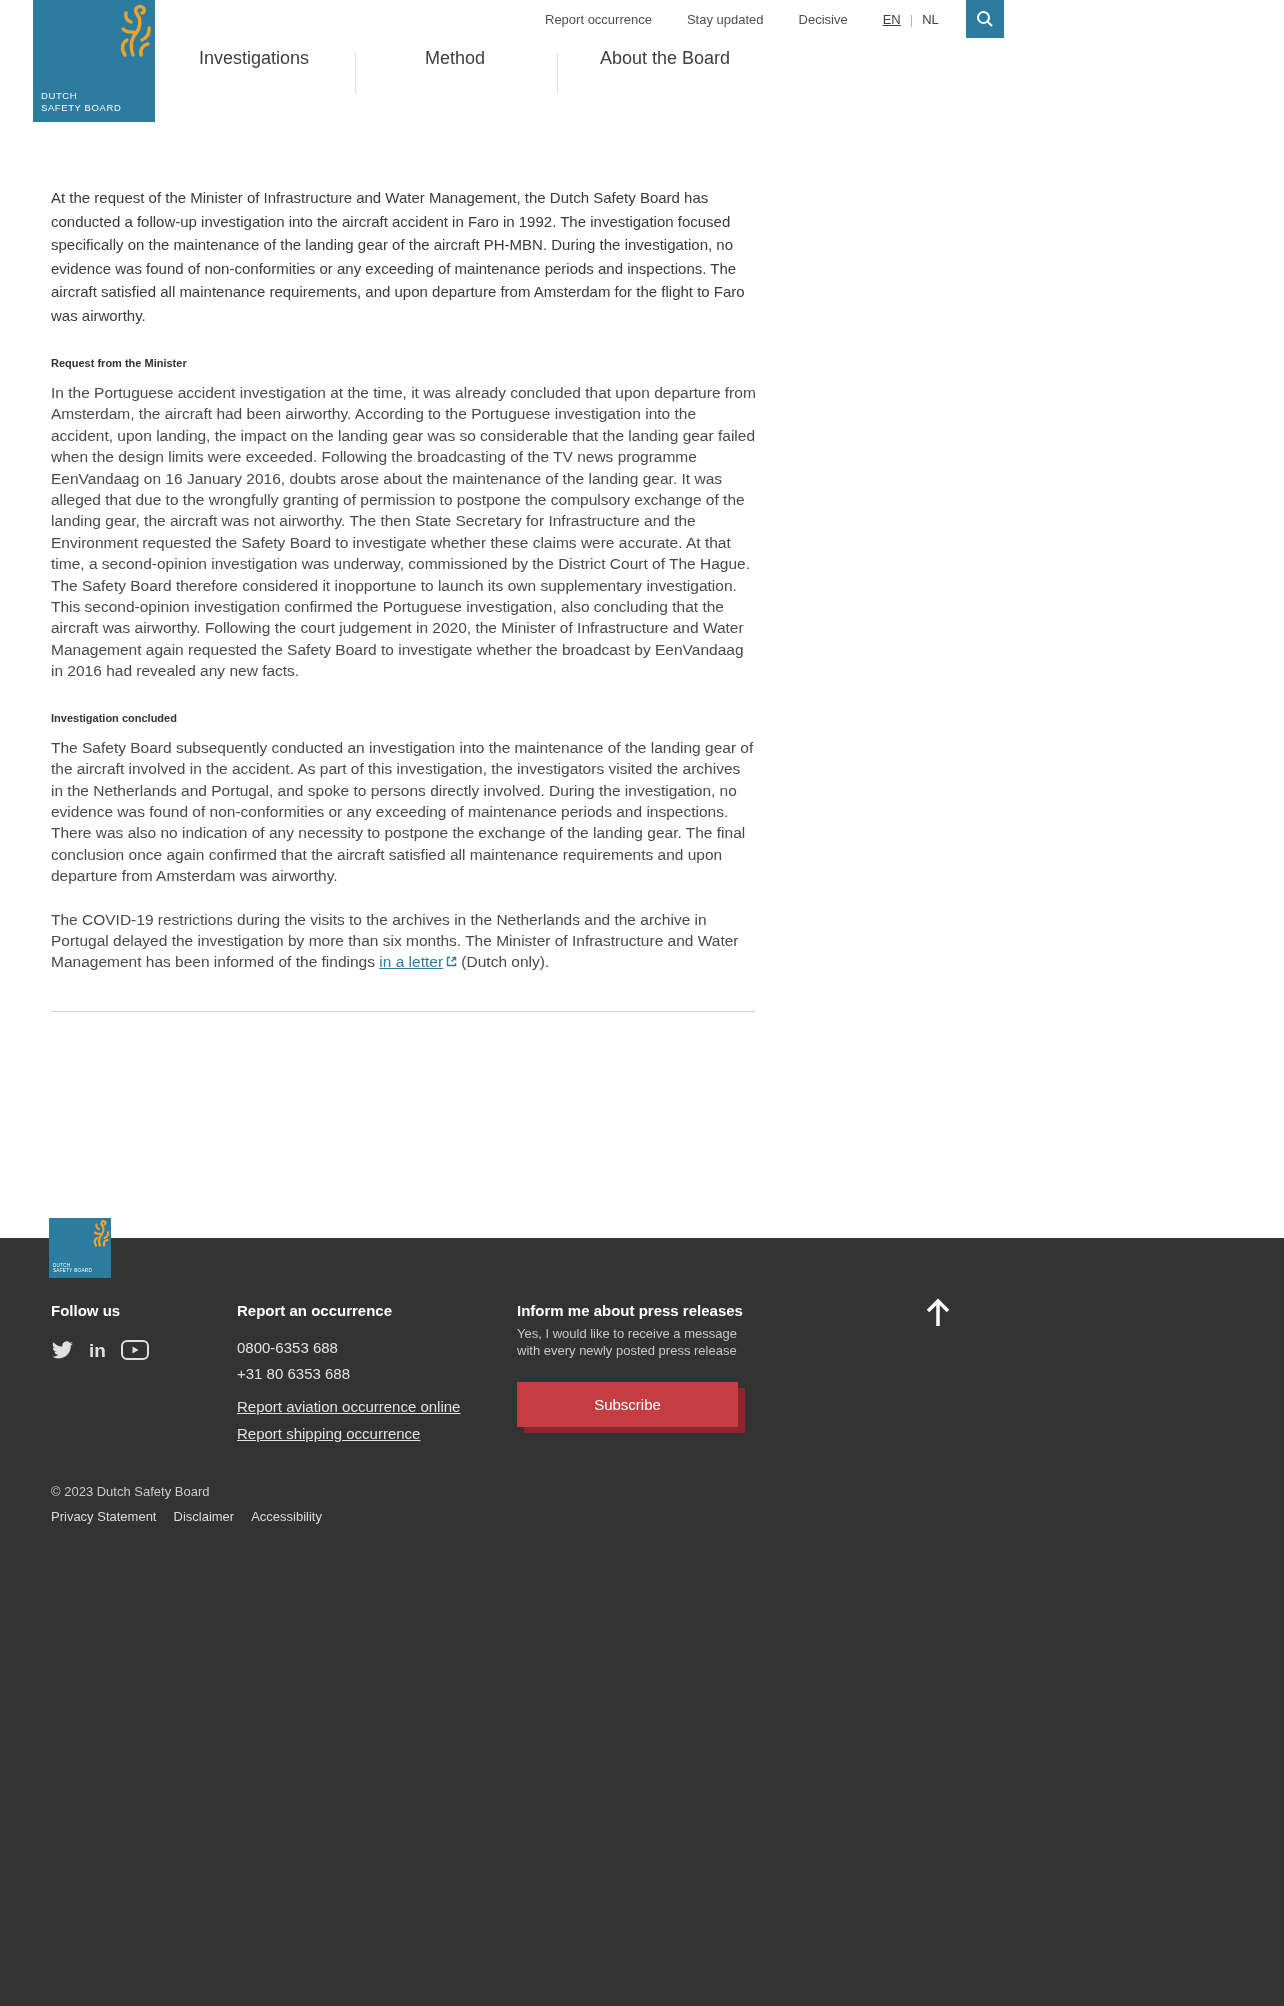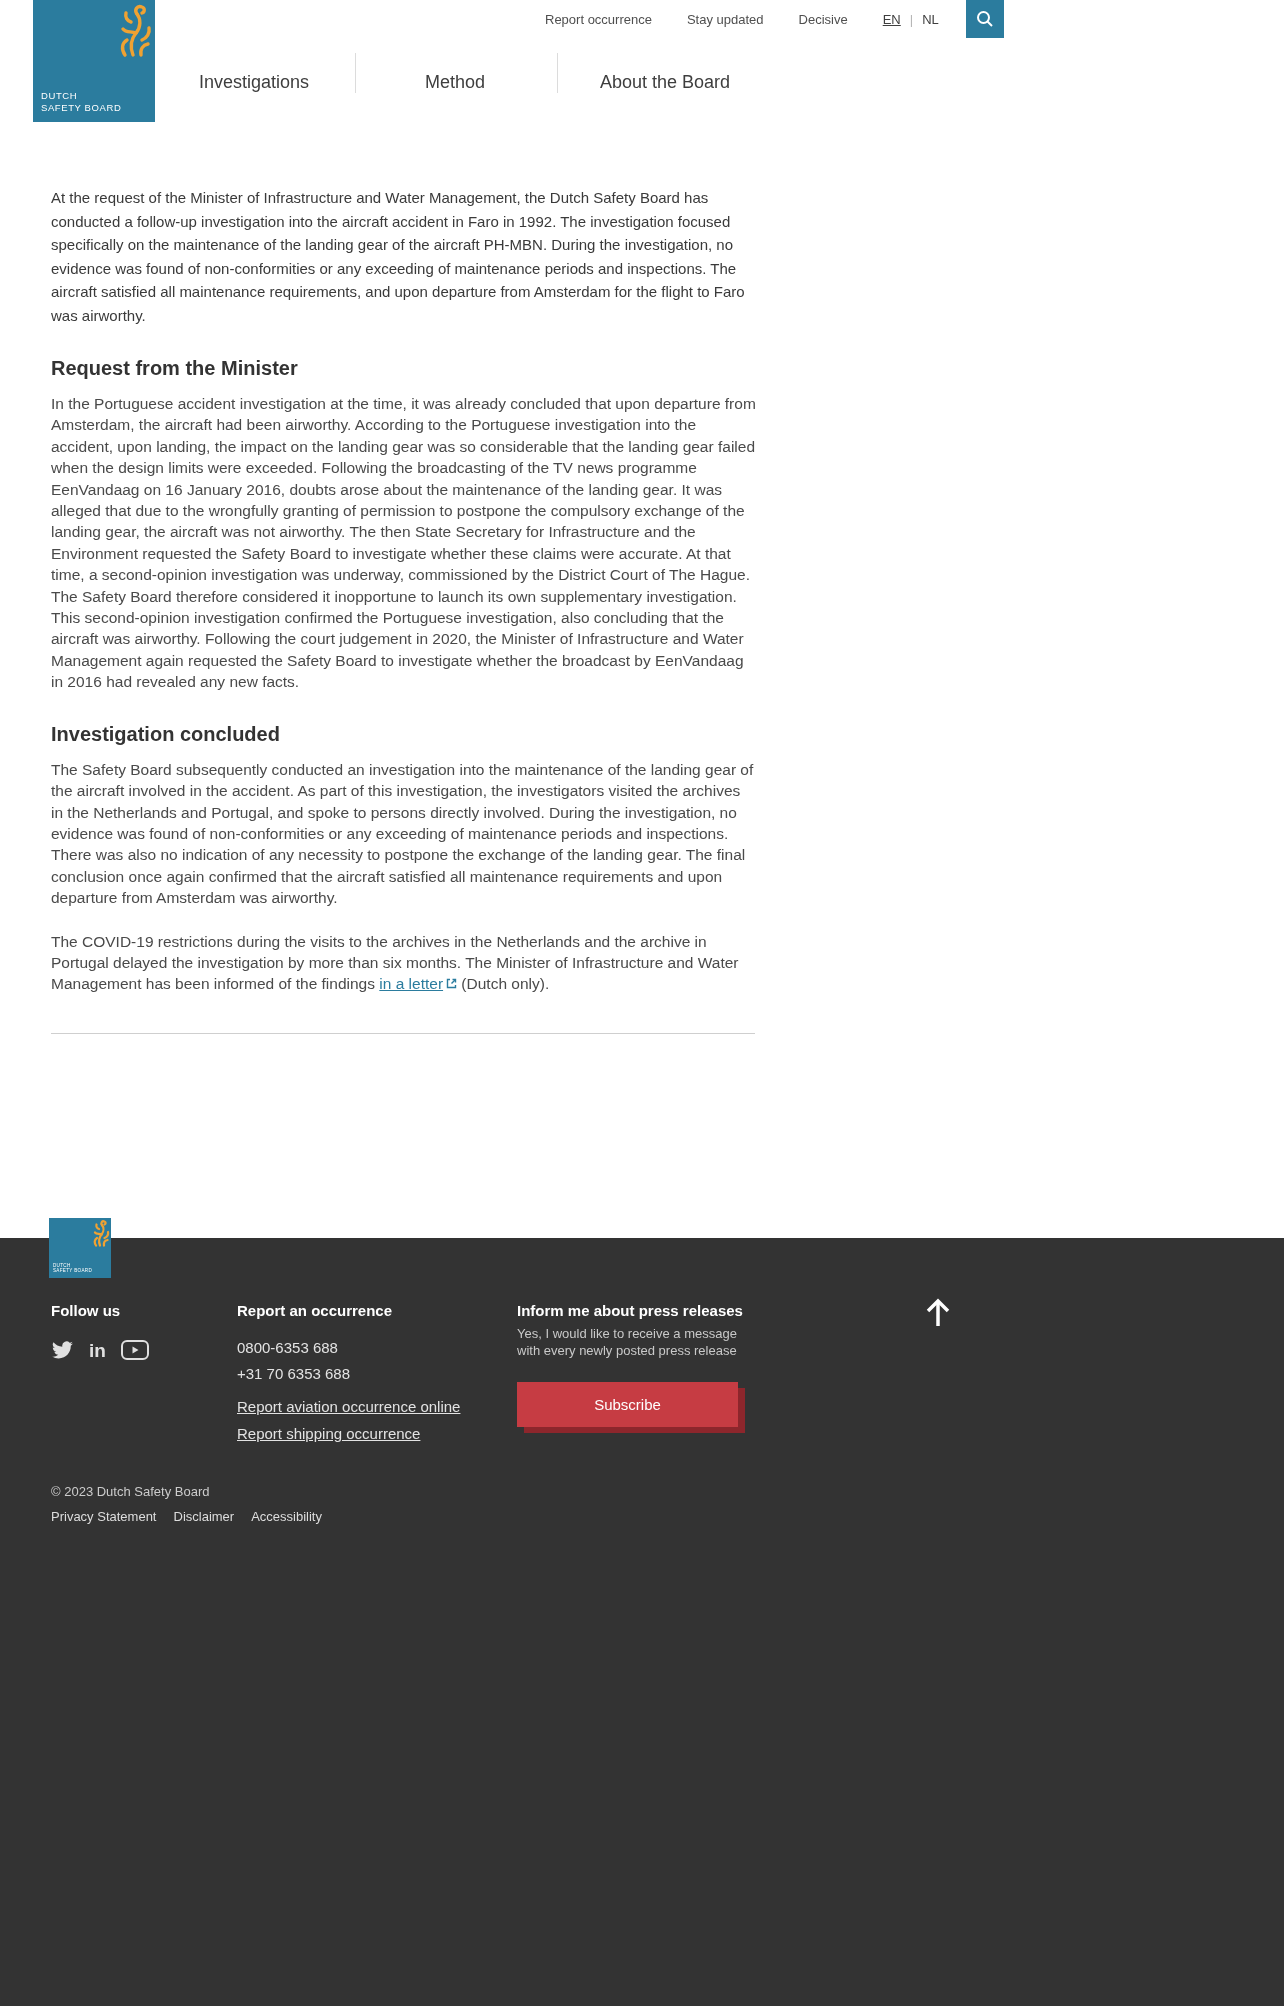--- a/index.html
+++ b/index.html
@@ -18,7 +18,7 @@
   .lang .sep { color:#b5b5b5; }
   .lang .nl { cursor:pointer; }
   .search-btn { width:38px; height:38px; background:var(--teal,#2b7c9e); border:none; display:flex; align-items:center; justify-content:center; cursor:pointer; flex:0 0 38px; }
-  .nav-item { position:absolute; top:72px; font-size:18px; color:#3e3e3e; cursor:pointer; }
+  .nav-item { position:absolute; top:48px; font-size:18px; color:#3e3e3e; cursor:pointer; }
   .nav-div { position:absolute; top:53px; width:1px; height:40px; background:#dcdcdc; }
 
   

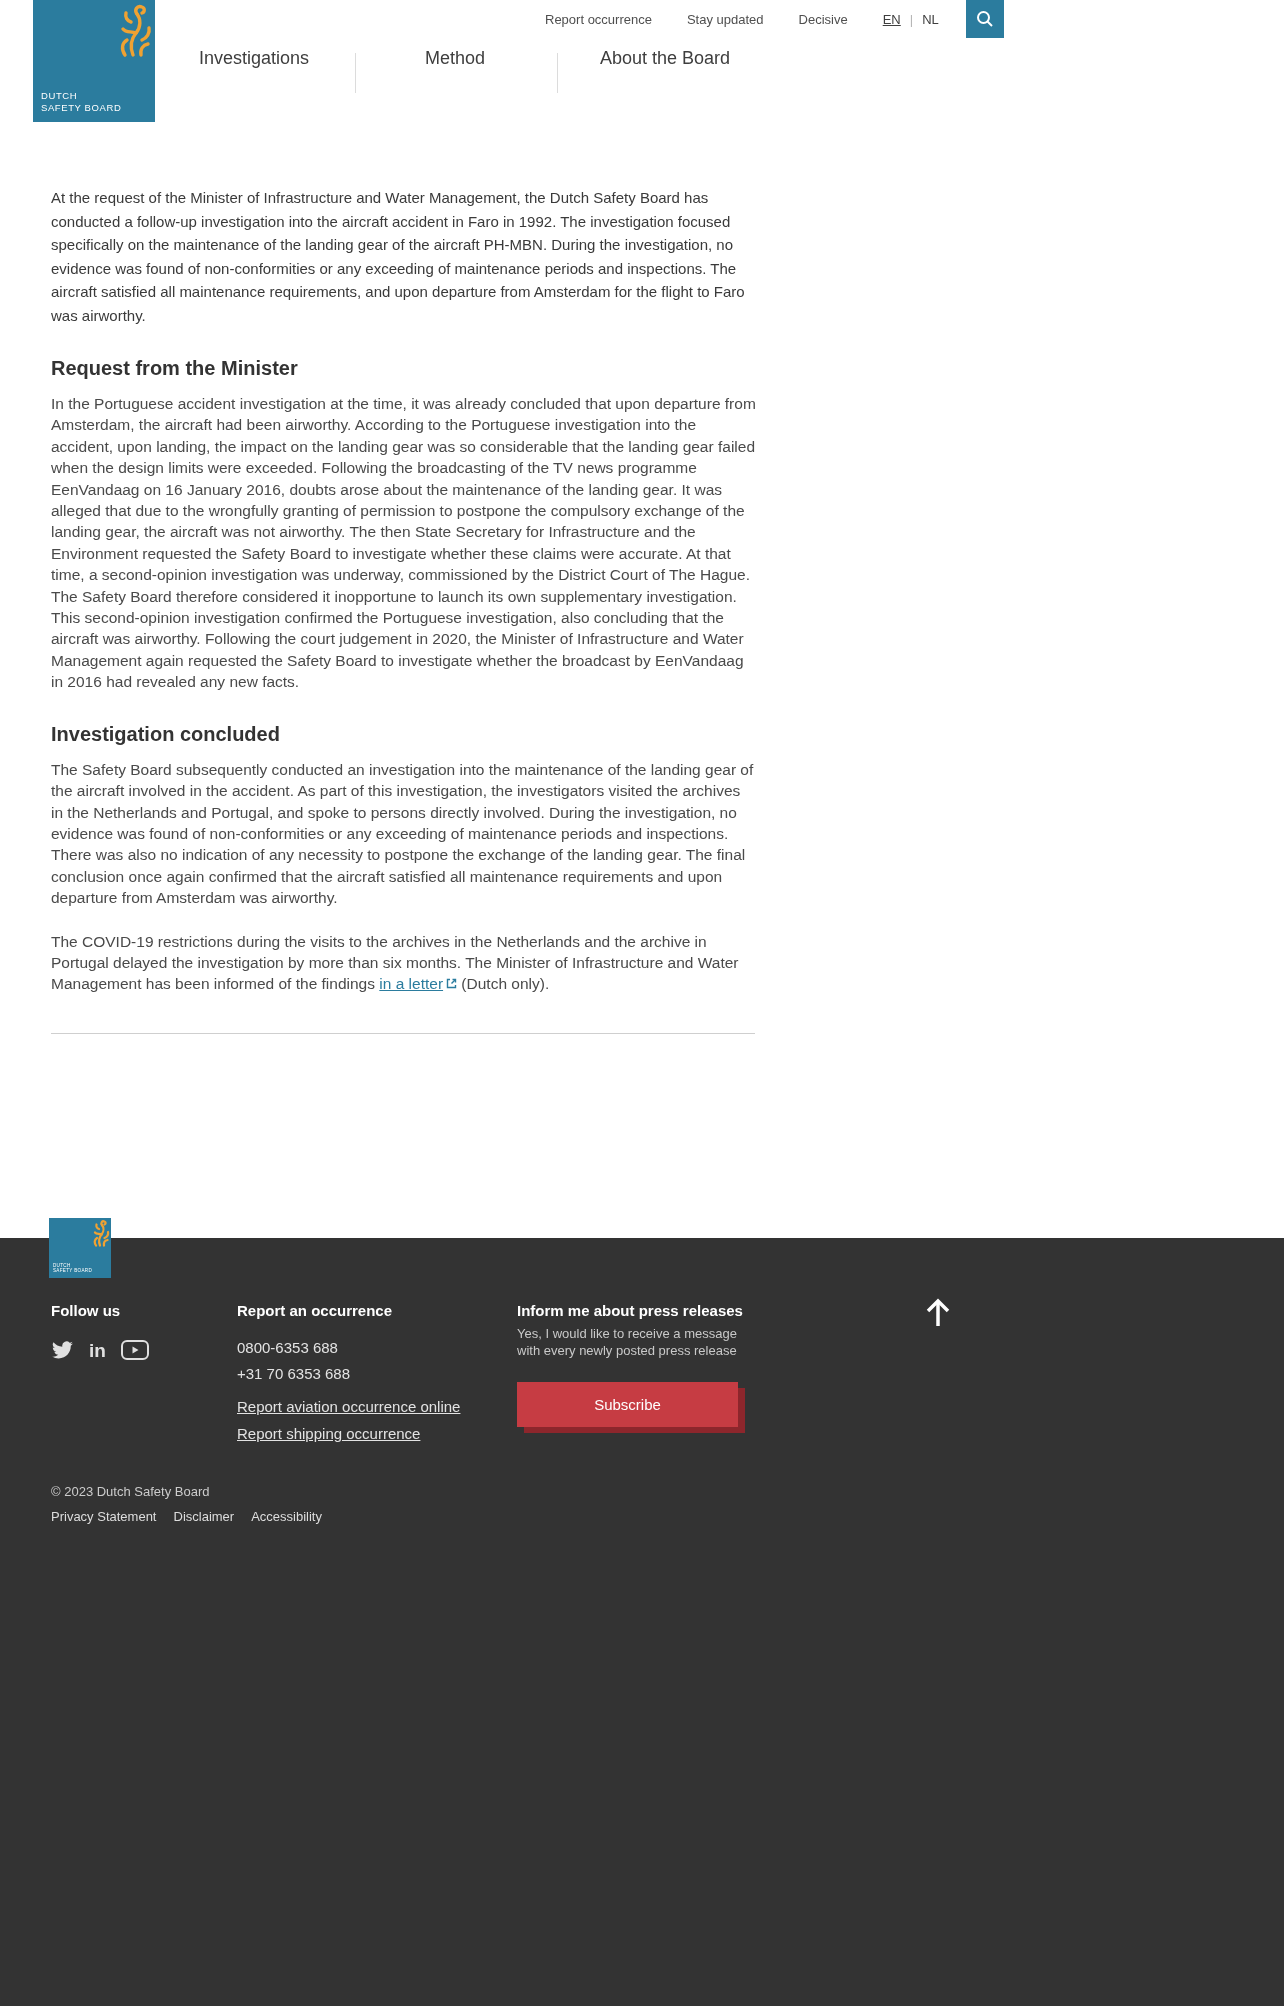--- a/index.html
+++ b/index.html
@@ -25,7 +25,7 @@
   .content { position:absolute; left:51px; top:150px; width:705px; }
   h1.title { color:var(--teal,#2b7c9e); font-size:33px; line-height:38px; font-weight:600; margin-top:23px; }
   .intro { margin-top:36px; font-size:15px; line-height:23.5px; color:#3a3a3a; }
-  .section-heading { margin-top:30px; font-size:20px; font-weight:700; color:#333; }
+  .section-heading { margin-top:30px; font-size:11px; font-weight:700; color:#333; }
   .body-p { margin-top:13px; font-size:15.5px; line-height:21.4px; color:#4a4a4a; }
   .closing { margin-top:22px; }
   .link { color:var(--teal,#2b7c9e); text-decoration:underline; cursor:pointer; }

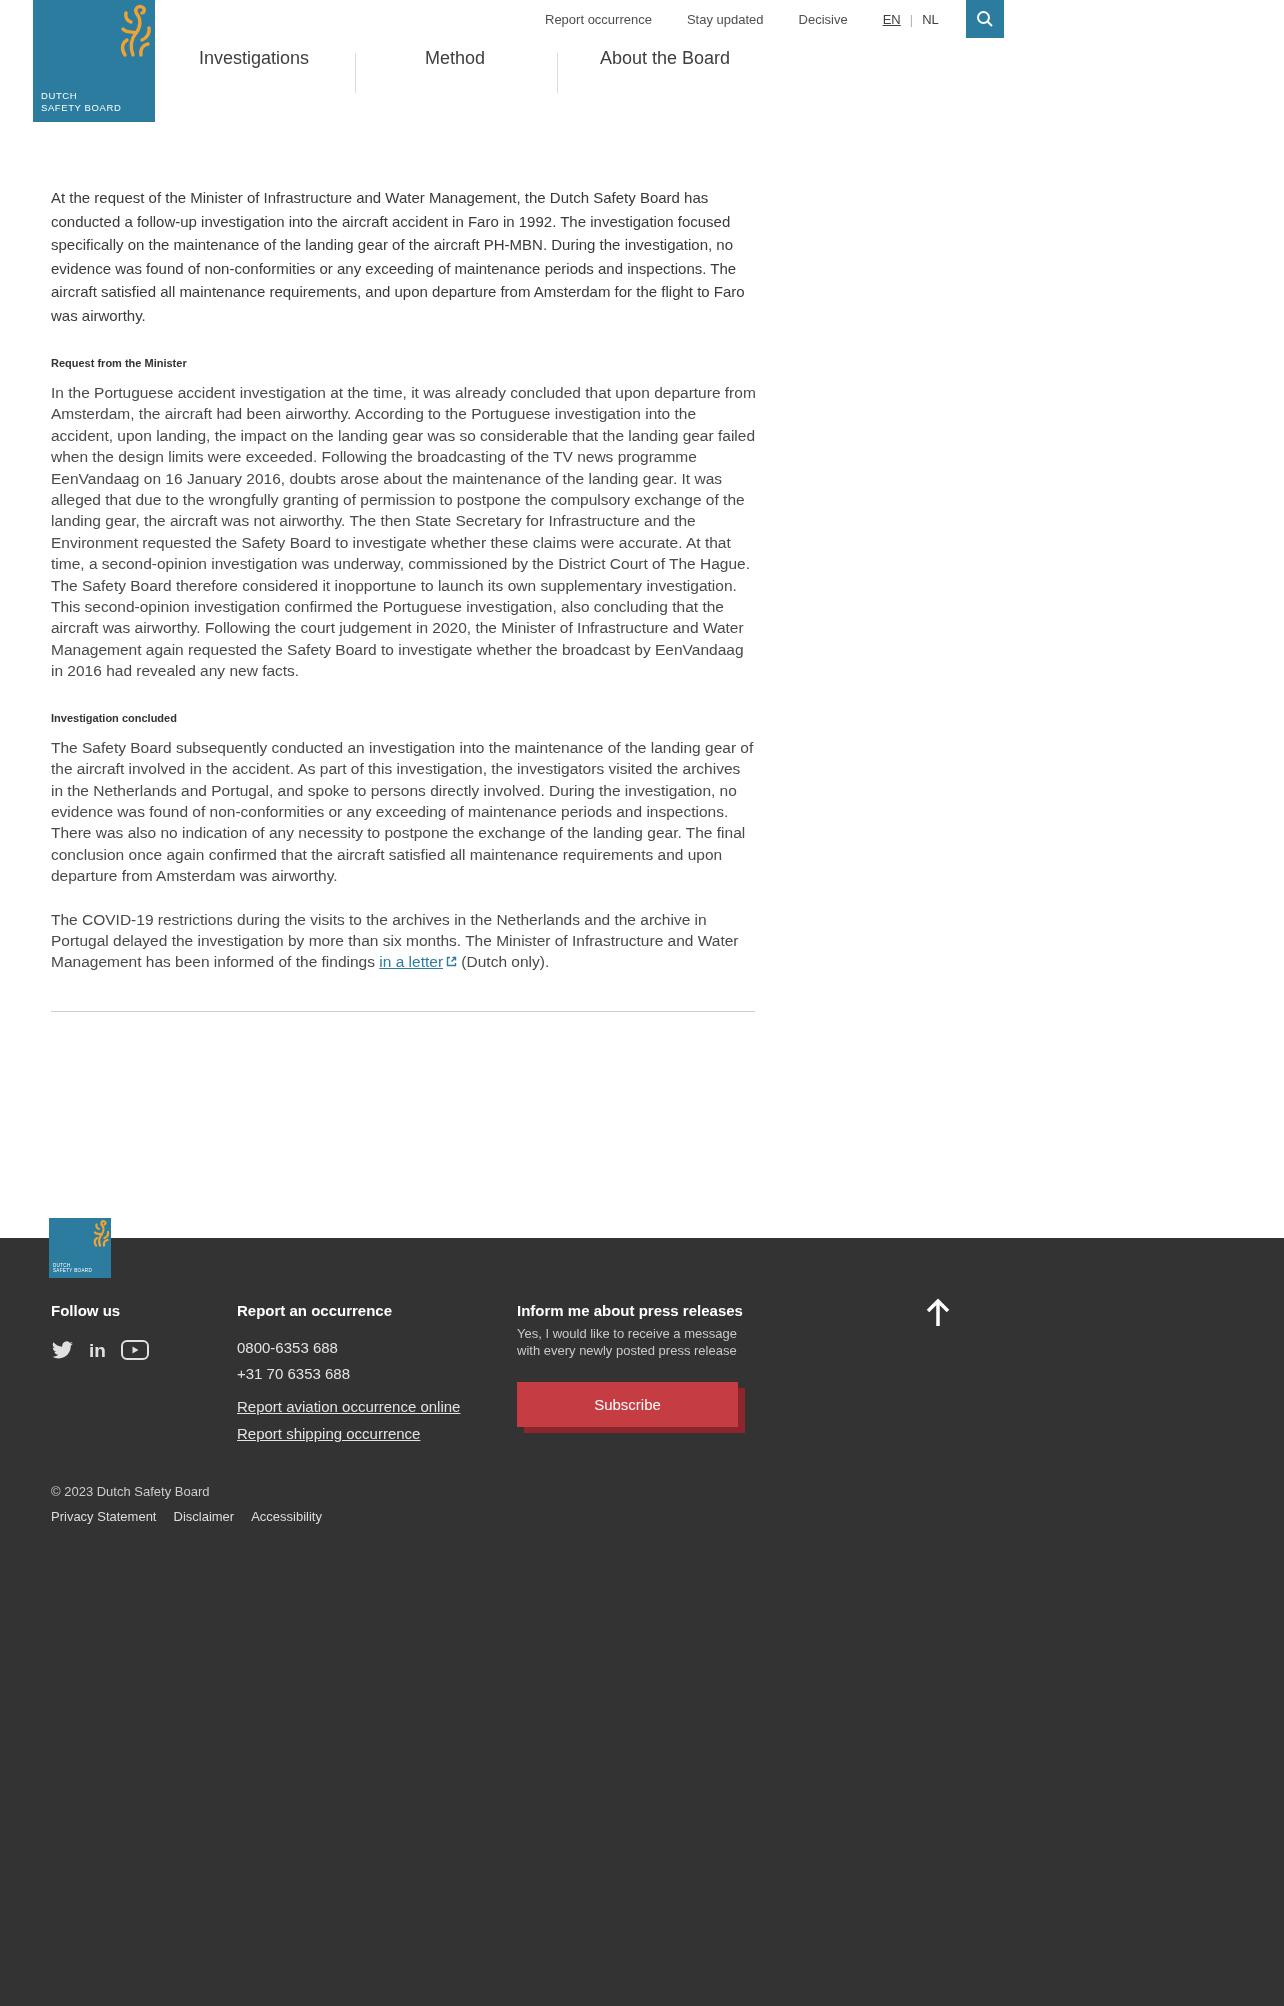--- a/index.html
+++ b/index.html
@@ -166,7 +166,7 @@
     <div class="f-col" style="left:237px">
       <div class="f-h">Report an occurrence</div>
       <div class="f-phone">0800-6353 688</div>
-      <div class="f-phone">+31 70 6353 688</div>
+      <div class="f-phone">+31 80 6353 688</div>
       <a class="f-link">Report aviation occurrence online</a>
       <a class="f-link">Report shipping occurrence</a>
     </div>

